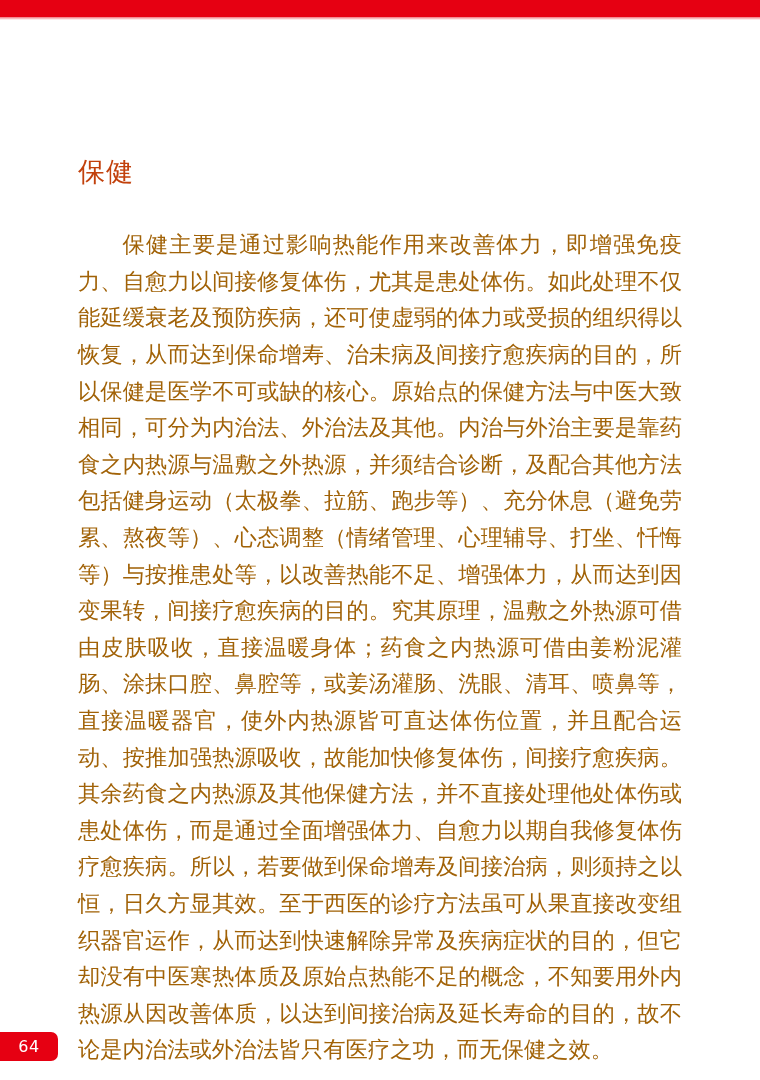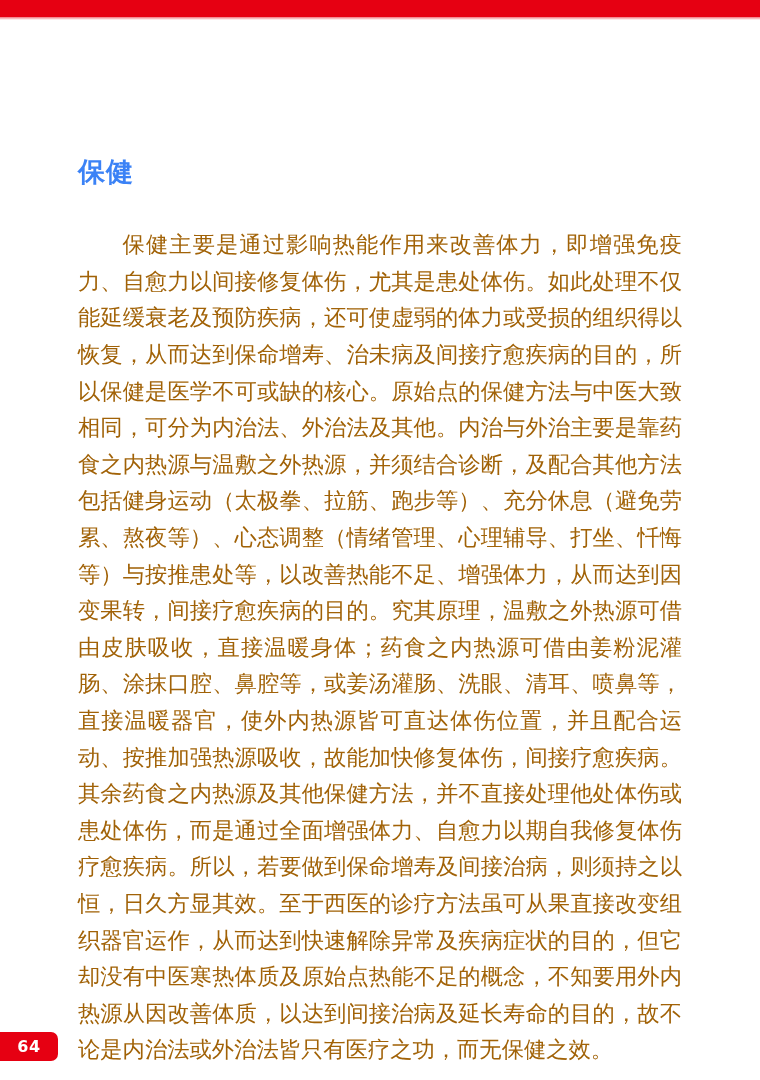--- a/index.html
+++ b/index.html
@@ -48,8 +48,8 @@
     left: 78px;
     top: 139px;
     font-size: 27px;
-    font-weight: bold;
-    color: #3b82f6;
+    font-weight: normal;
+    color: #c2410c;
     letter-spacing: 1px;
     line-height: 1.1;
     white-space: nowrap;

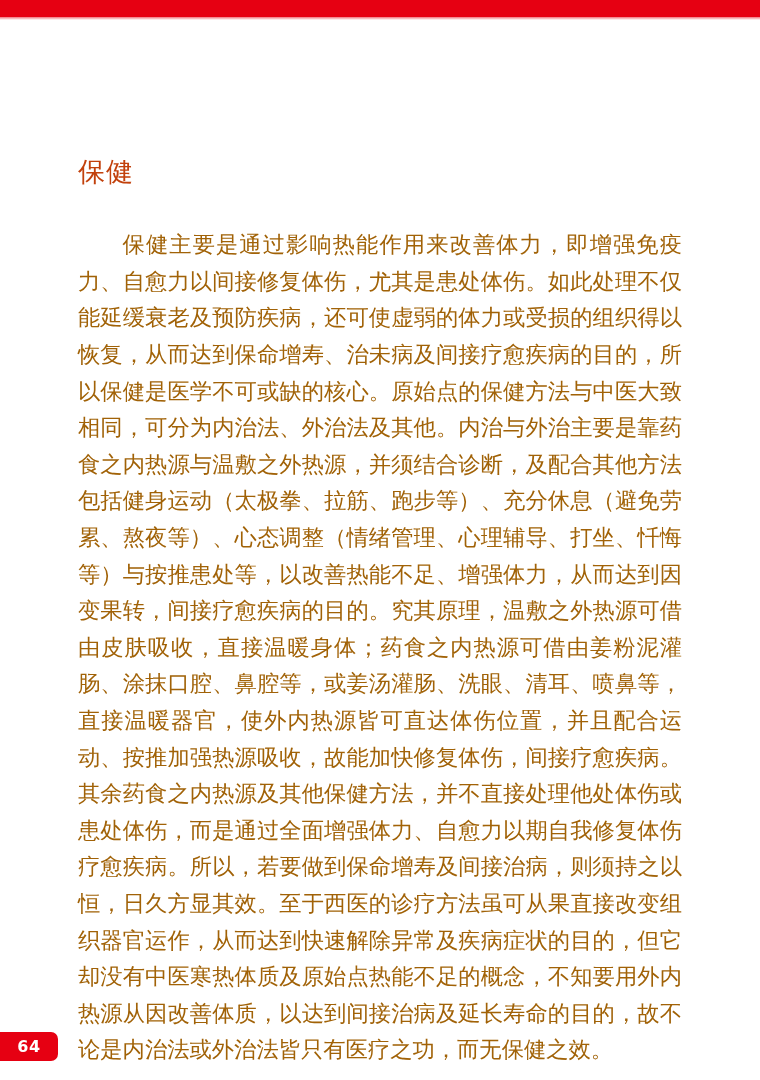--- a/index.html
+++ b/index.html
@@ -82,7 +82,7 @@
     border-bottom-right-radius: 7px;
     color: #ffffff;
     font-size: 16px;
-    font-weight: bold;
+    font-weight: normal;
     display: flex;
     align-items: center;
     justify-content: center;

